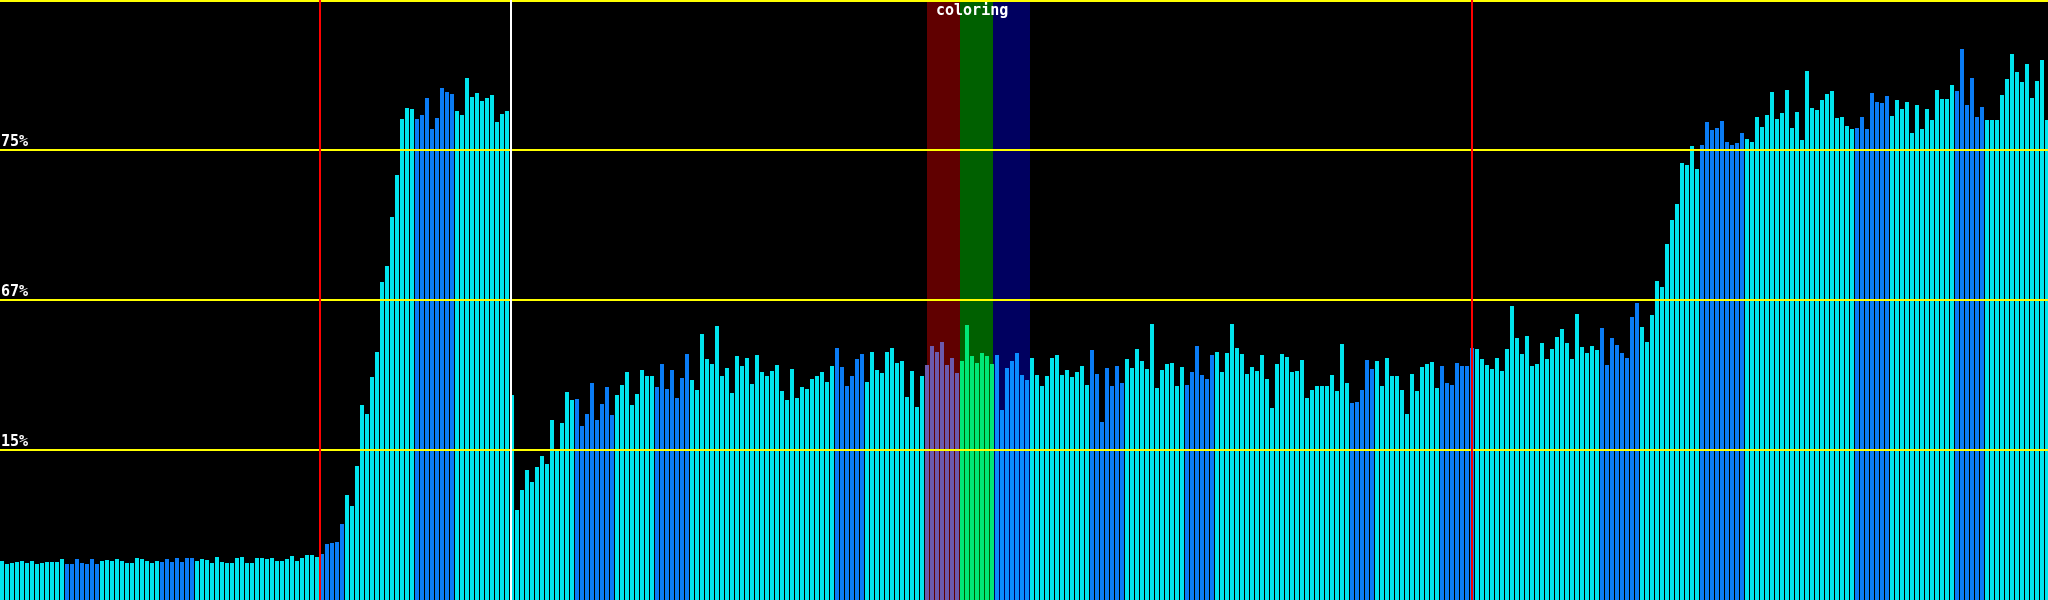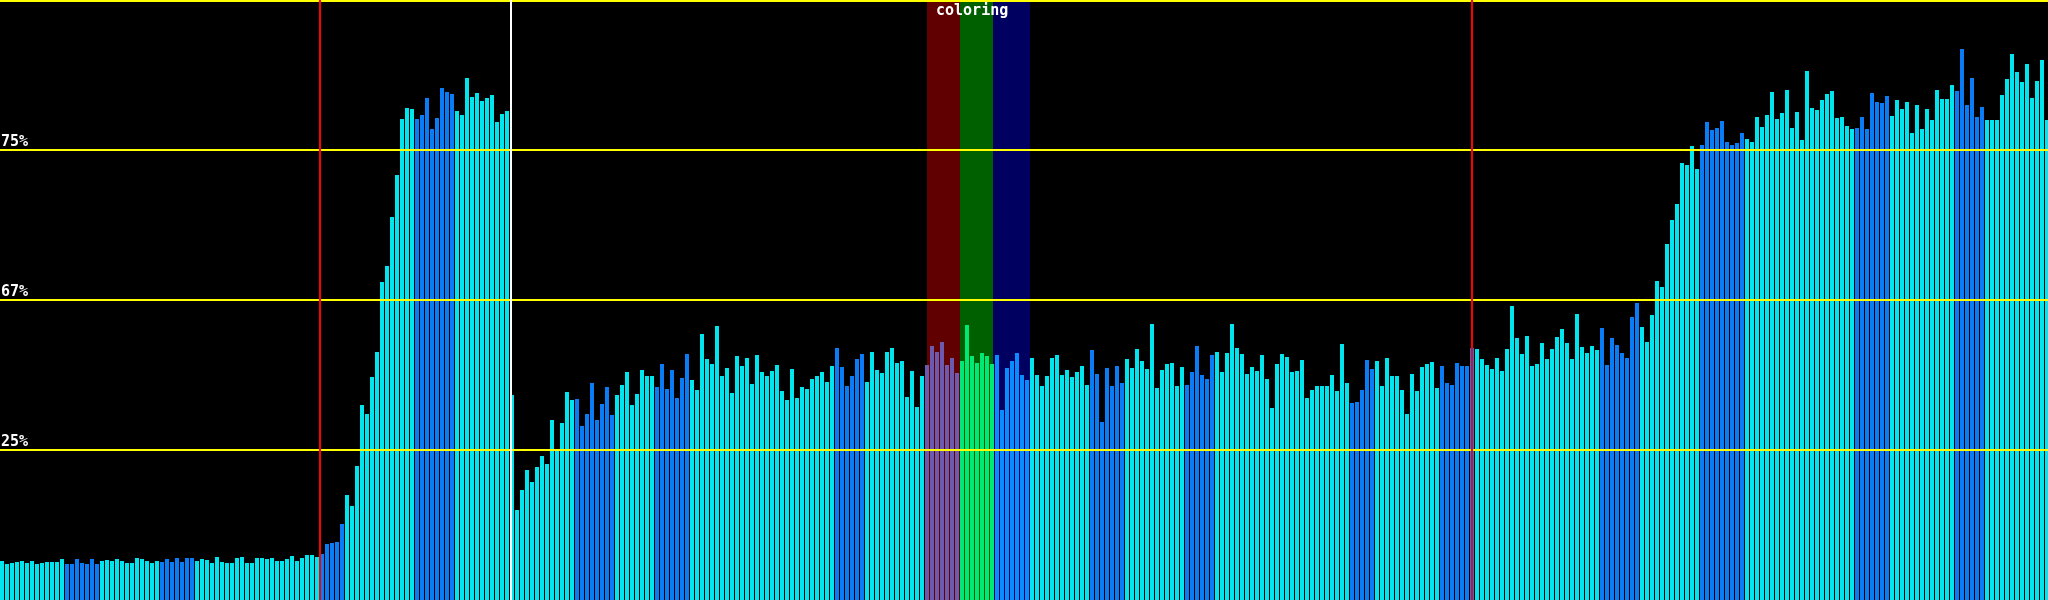--- a/index.html
+++ b/index.html
@@ -467,7 +467,7 @@
   <div class="layer" id="tick-layer">
       <div class="tick" style="top: 134px; color: rgb(255, 255, 255);">75%</div>
       <div class="tick" style="top: 284px; color: rgb(255, 255, 255);">67%</div>
-      <div class="tick" style="top: 434px; color: rgb(255, 255, 255);">25%</div>
+      <div class="tick" style="top: 434px; color: rgb(255, 255, 255);">15%</div>
     </div>
   <div id="coloring-label">coloring</div>
 </div>

